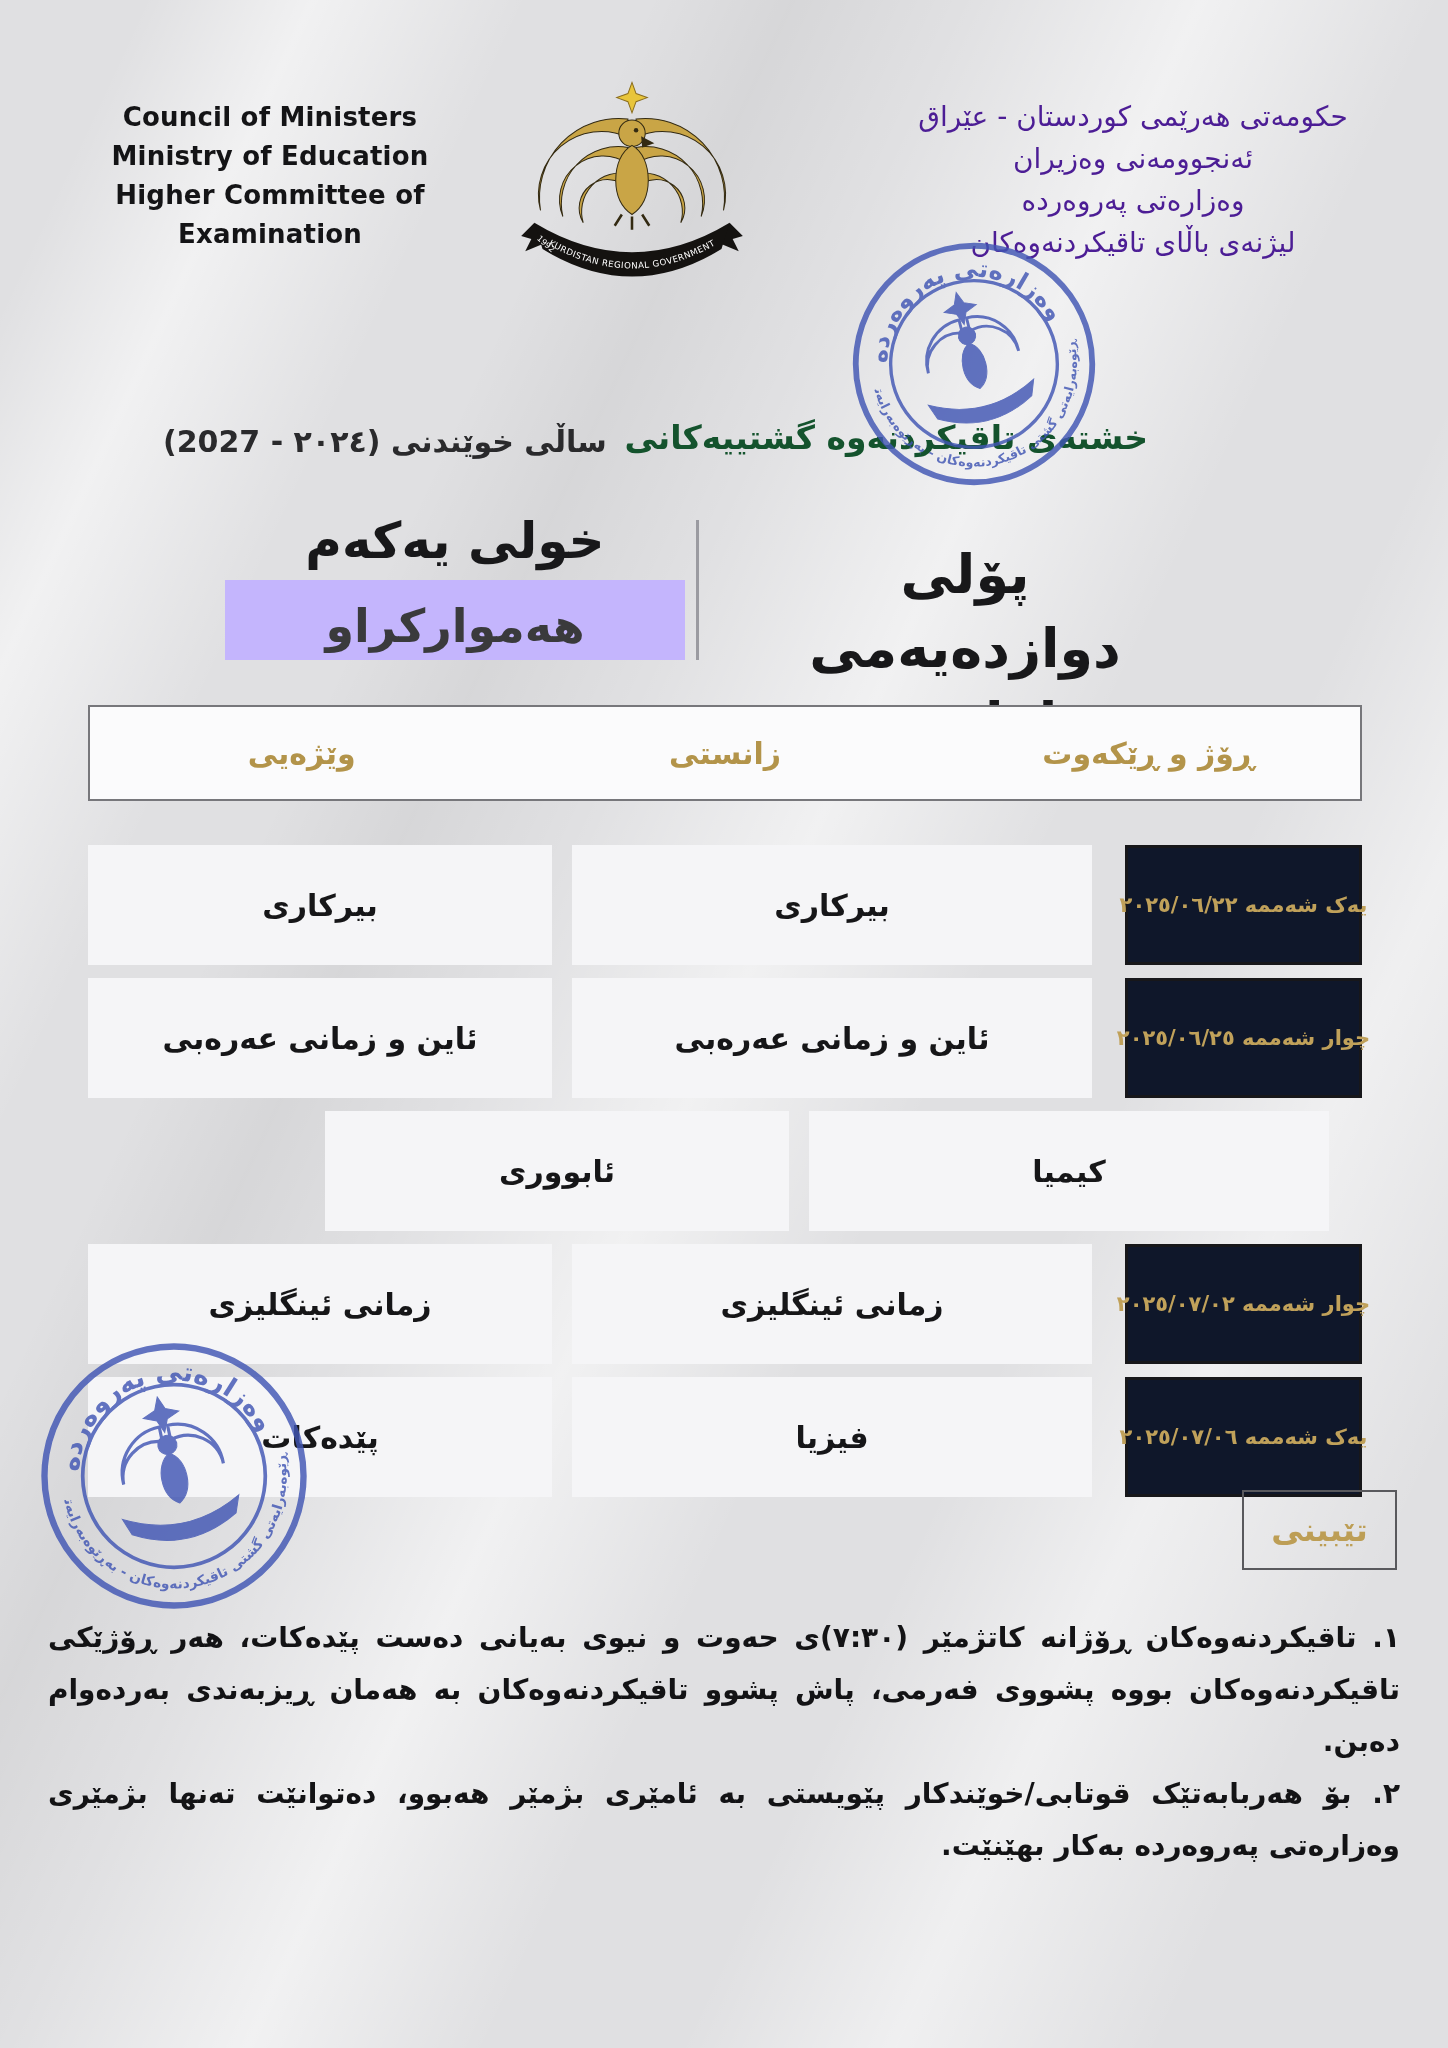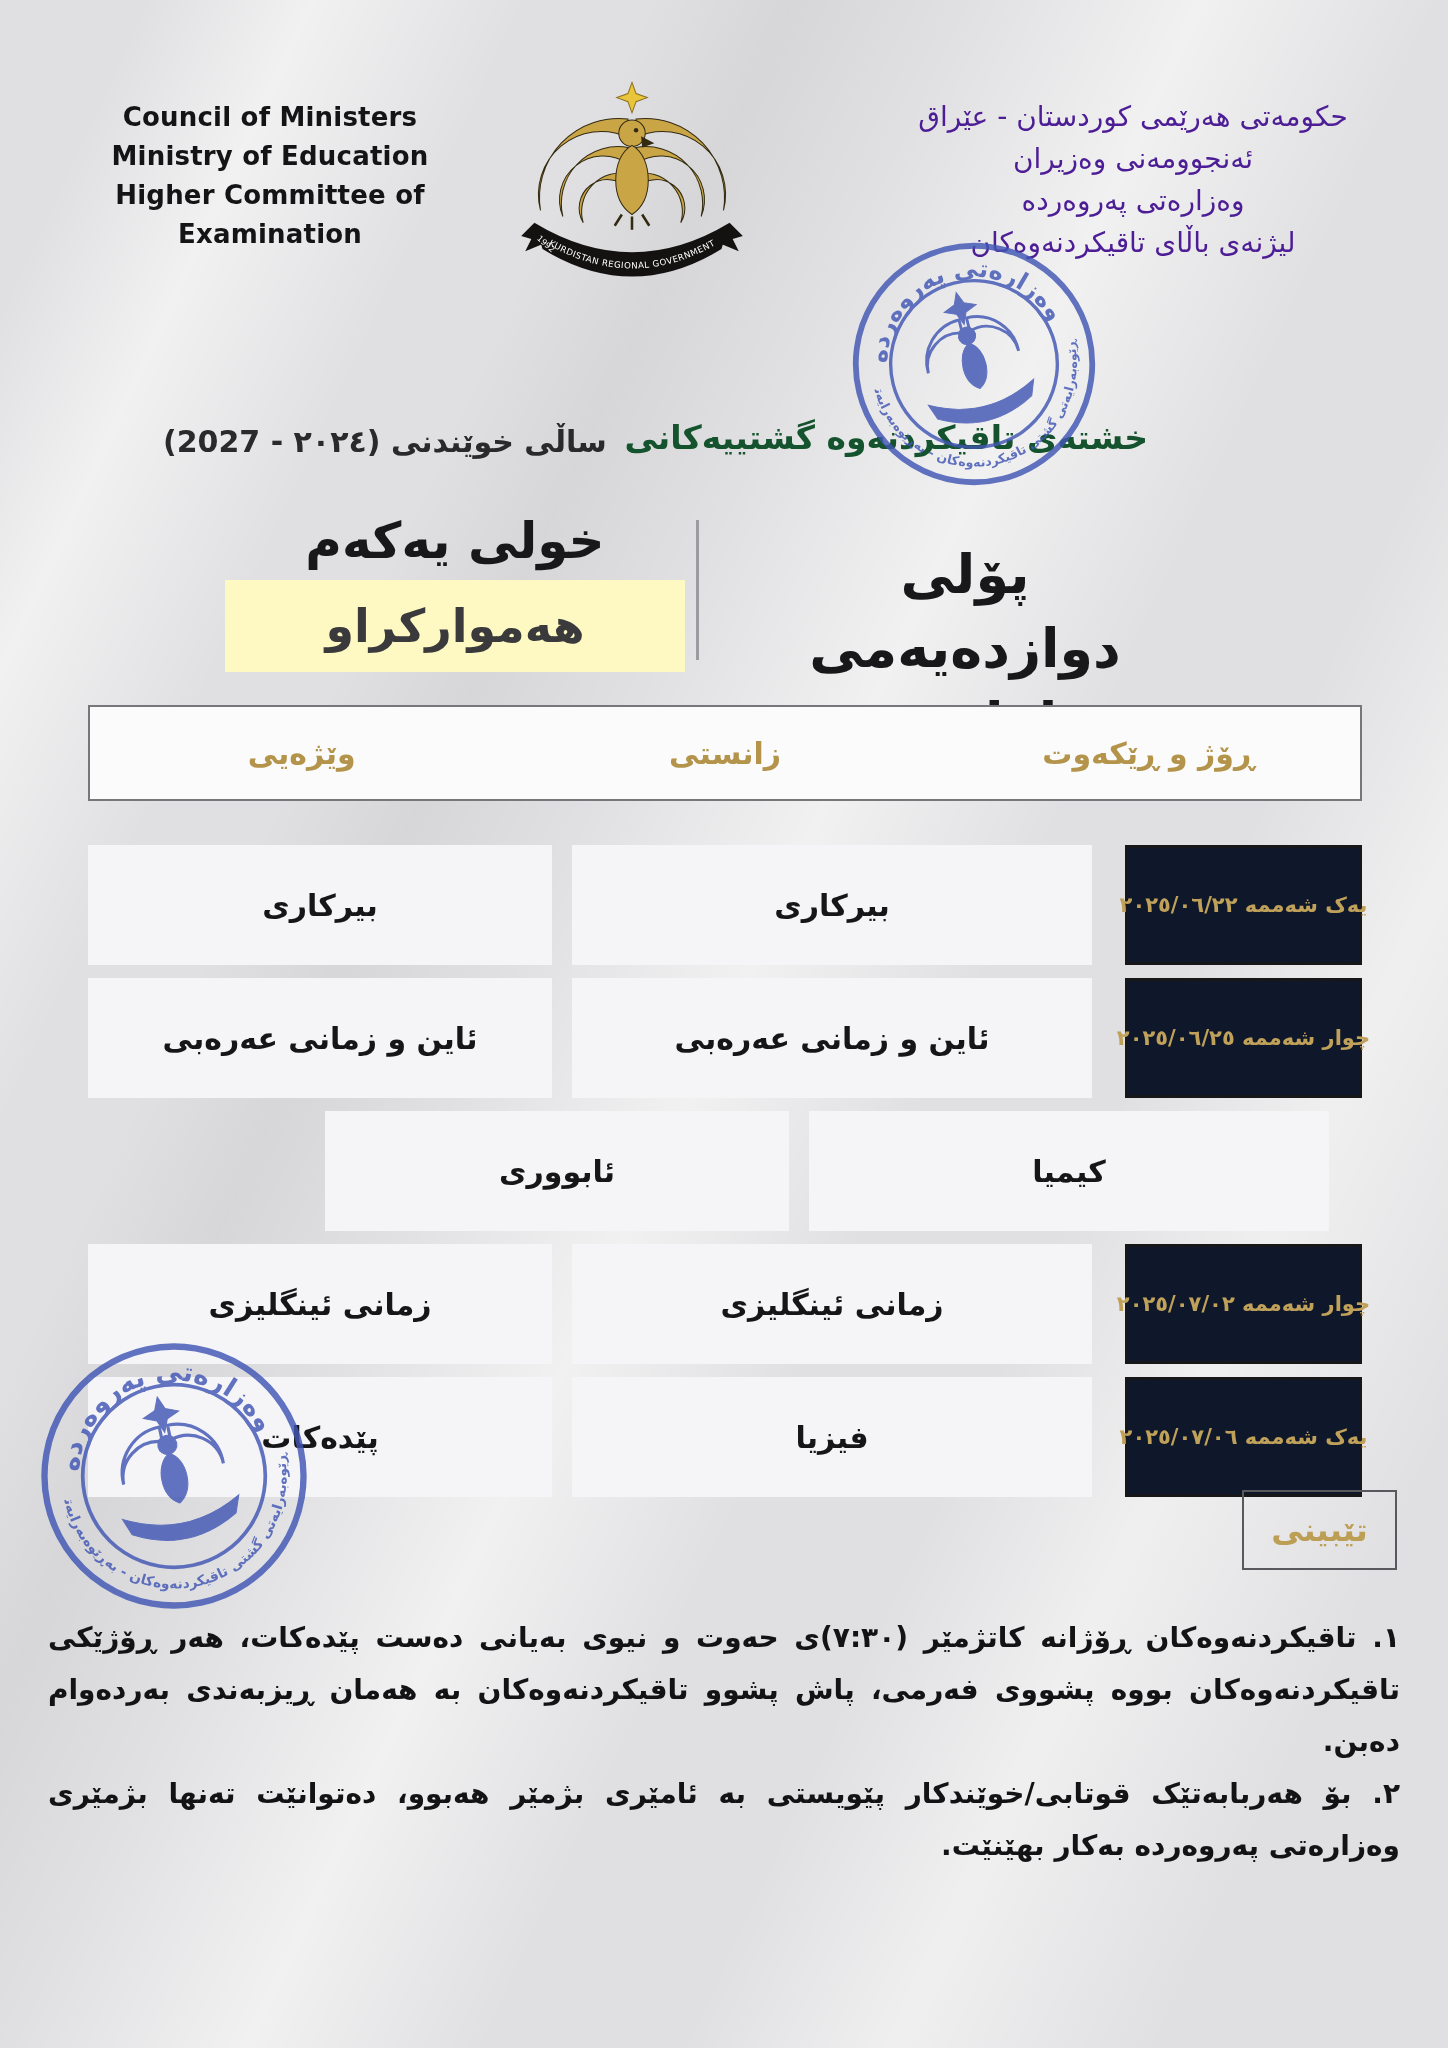--- a/index.html
+++ b/index.html
@@ -45,7 +45,7 @@
   .title-divider { left:696px; top:520px; width:3px; height:140px; background:#9b9ba1; }
   .title-left { left:225px; top:510px; width:460px; text-align:center; direction:rtl; }
   .title-round { font-size:50px; font-weight:bold; color:#18181a; line-height:62px; }
-  .title-amended { margin-top:8px; height:92px; line-height:92px; background:#fef9c3;
+  .title-amended { margin-top:8px; height:80px; line-height:92px; background:#c4b5fd;
     font-size:46px; font-weight:bold; color:#3a3a3c; }
 
   

